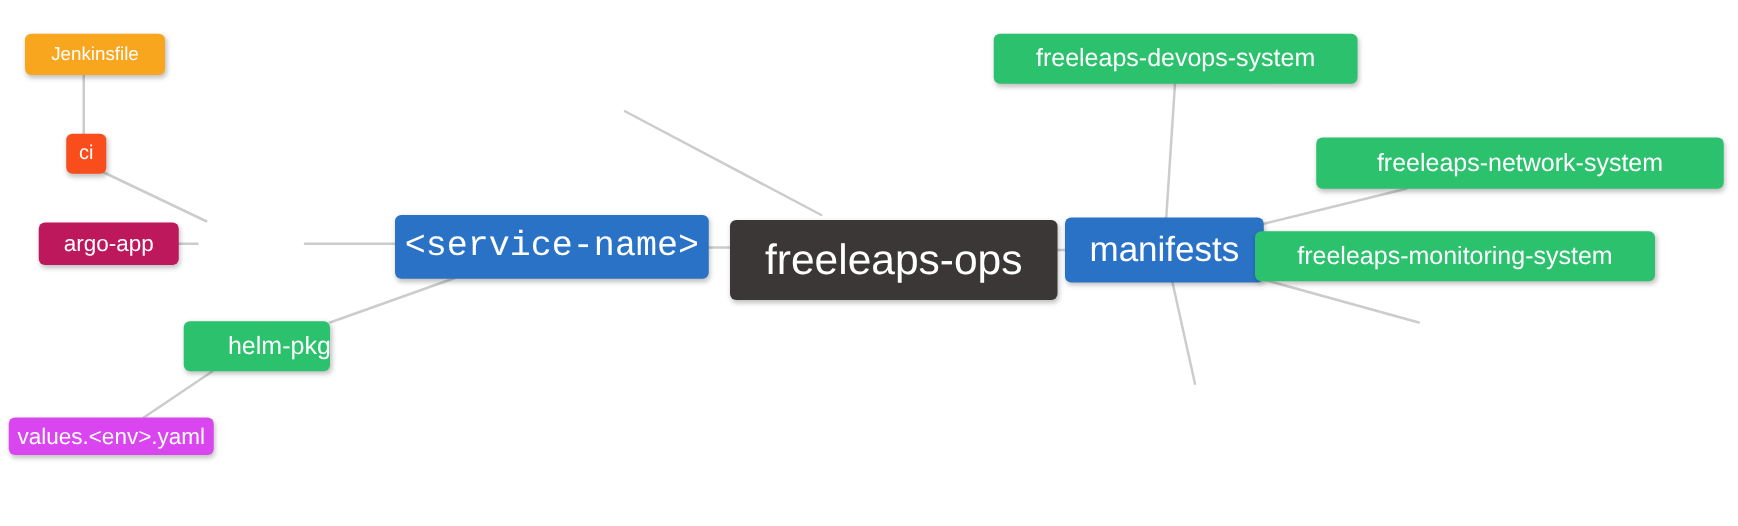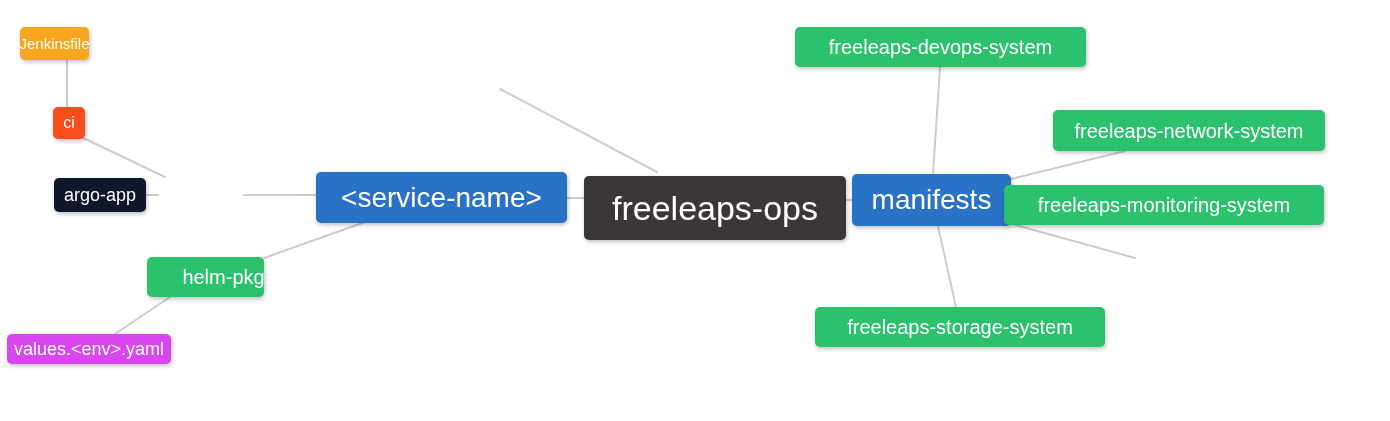--- a/index.html
+++ b/index.html
@@ -59,7 +59,7 @@
       <line x1="938" y1="226" x2="956" y2="307" stroke="#cccccc" stroke-width="2" stroke-linecap="round"></line>
     </svg>
 
-<div class="node" style="left: 20px; top: 27px; width: 69px; height: 33px; font-size: 15px; background: rgb(247, 166, 29); color: rgb(255, 255, 255);">Jenkinsfile</div>
+<div class="node" style="left: 20px; top: 27px; width: 112px; height: 33px; font-size: 15px; background: rgb(247, 166, 29); color: rgb(255, 255, 255);">Jenkinsfile</div>
     <div class="node" style="left: 53px; top: 107px; width: 32px; height: 32px; font-size: 16px; background: rgb(249, 77, 28); color: rgb(255, 255, 255);">ci</div>
     <div class="node" style="left: 31px; top: 178px; width: 92px; height: 34px; font-size: 18px; background: #0f172a; color: rgb(255, 255, 255); margin-left: 23px;">argo-app</div>
     <div class="node" style="left: 147px; top: 257px; width: 117px; height: 40px; font-size: 20px; background: rgb(43, 193, 109); color: rgb(255, 255, 255); padding-left: 36px;">helm-pkg</div>

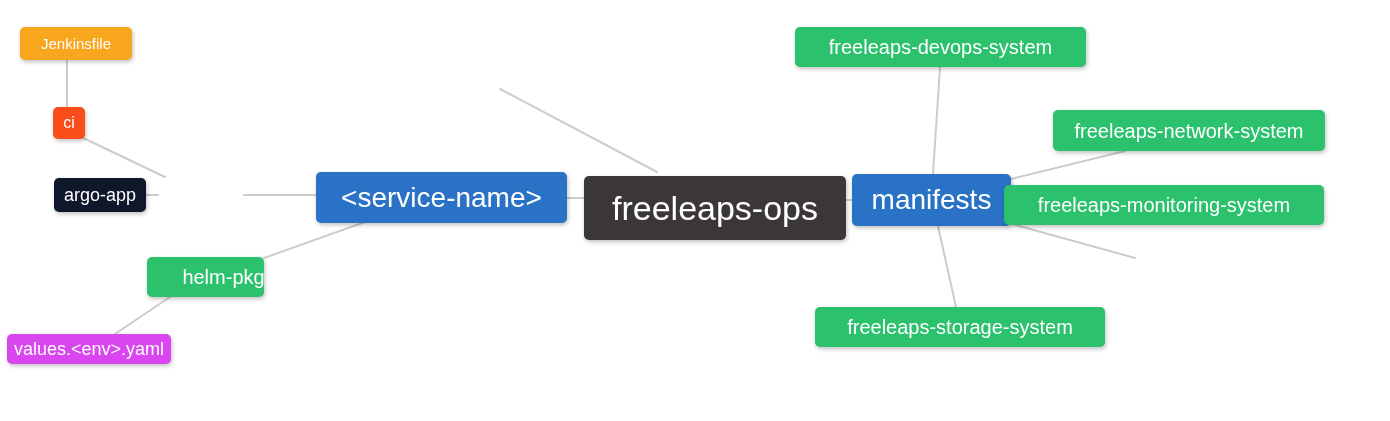--- a/index.html
+++ b/index.html
@@ -68,7 +68,7 @@
     <div class="node" style="left: 584px; top: 176px; width: 262px; height: 64px; font-size: 34px; background: rgb(59, 55, 55); color: rgb(255, 255, 255);">freeleaps-ops</div>
     <div class="node" style="left: 852px; top: 174px; width: 159px; height: 52px; font-size: 28px; background: rgb(42, 114, 197); color: rgb(255, 255, 255);">manifests</div>
     <div class="node" style="left: 795px; top: 27px; width: 291px; height: 40px; font-size: 20px; background: rgb(43, 193, 109); color: rgb(255, 255, 255);">freeleaps-devops-system</div>
-    <div class="node" style="left: 1053px; top: 110px; width: 272px; height: 41px; font-size: 20px; background: rgb(43, 193, 109); color: rgb(255, 255, 255);">freeleaps-network-system</div>
+    <div class="node" style="left: 1053px; top: 110px; width: 326px; height: 41px; font-size: 20px; background: rgb(43, 193, 109); color: rgb(255, 255, 255);">freeleaps-network-system</div>
     <div class="node" style="left: 1004px; top: 185px; width: 320px; height: 40px; font-size: 20px; background: rgb(43, 193, 109); color: rgb(255, 255, 255);">freeleaps-monitoring-system</div>
     <div class="node" style="left: 815px; top: 307px; width: 290px; height: 40px; font-size: 20px; background: rgb(43, 193, 109); color: rgb(255, 255, 255);">freeleaps-storage-system</div>
   </div>

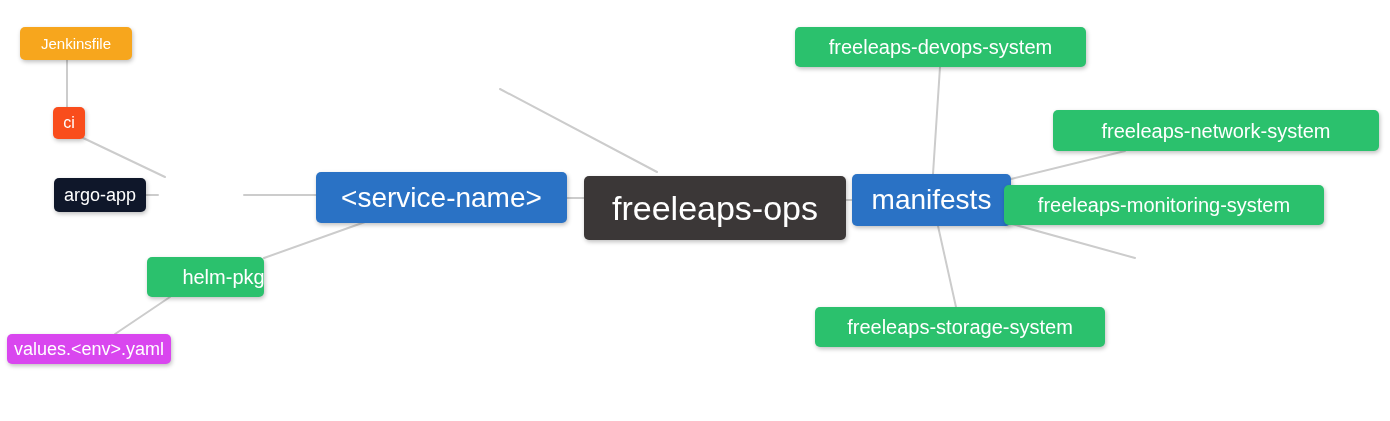--- a/index.html
+++ b/index.html
@@ -61,7 +61,7 @@
 
 <div class="node" style="left: 20px; top: 27px; width: 112px; height: 33px; font-size: 15px; background: rgb(247, 166, 29); color: rgb(255, 255, 255);">Jenkinsfile</div>
     <div class="node" style="left: 53px; top: 107px; width: 32px; height: 32px; font-size: 16px; background: rgb(249, 77, 28); color: rgb(255, 255, 255);">ci</div>
-    <div class="node" style="left: 31px; top: 178px; width: 92px; height: 34px; font-size: 18px; background: #0f172a; color: rgb(255, 255, 255); margin-left: 23px;">argo-app</div>
+    <div class="node" style="left: 31px; top: 178px; width: 112px; height: 34px; font-size: 18px; background: #be185d; color: rgb(255, 255, 255);">argo-app</div>
     <div class="node" style="left: 147px; top: 257px; width: 117px; height: 40px; font-size: 20px; background: rgb(43, 193, 109); color: rgb(255, 255, 255); padding-left: 36px;">helm-pkg</div>
     <div class="node" style="left: 7px; top: 334px; width: 164px; height: 30px; font-size: 18px; background: #d946ef; color: rgb(255, 255, 255);">values.&lt;env&gt;.yaml</div>
     <div class="node" style="left: 316px; top: 172px; width: 251px; height: 51px; font-size: 28px; background: rgb(42, 114, 197); color: rgb(255, 255, 255);">&lt;service-name&gt;</div>

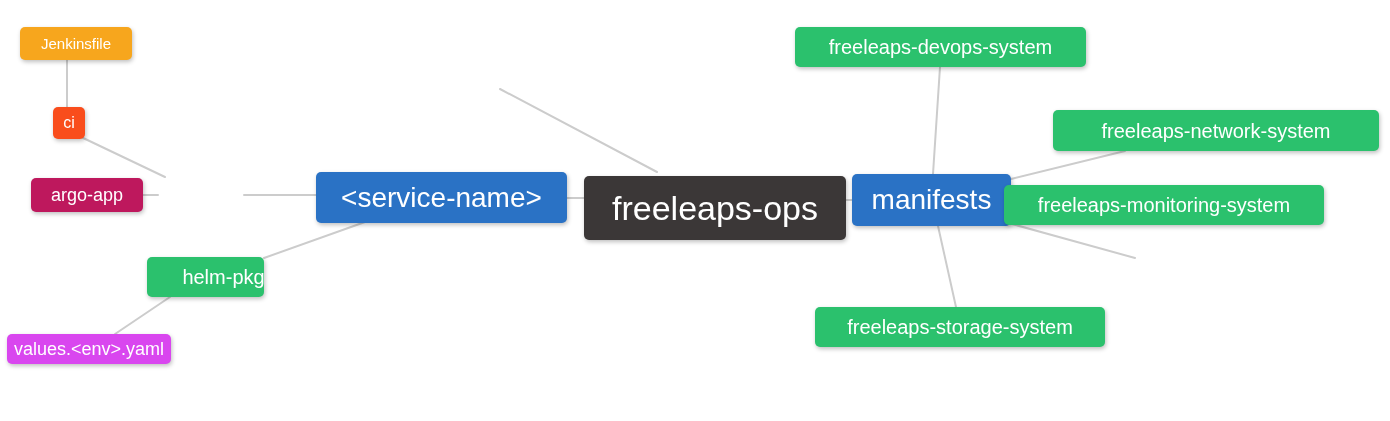--- a/index.html
+++ b/index.html
@@ -64,7 +64,7 @@
     <div class="node" style="left: 31px; top: 178px; width: 112px; height: 34px; font-size: 18px; background: #be185d; color: rgb(255, 255, 255);">argo-app</div>
     <div class="node" style="left: 147px; top: 257px; width: 117px; height: 40px; font-size: 20px; background: rgb(43, 193, 109); color: rgb(255, 255, 255); padding-left: 36px;">helm-pkg</div>
     <div class="node" style="left: 7px; top: 334px; width: 164px; height: 30px; font-size: 18px; background: #d946ef; color: rgb(255, 255, 255);">values.&lt;env&gt;.yaml</div>
-    <div class="node" style="left: 316px; top: 172px; width: 251px; height: 51px; font-size: 28px; background: rgb(42, 114, 197); color: rgb(255, 255, 255);">&lt;service-name&gt;</div>
+    <div class="node" style="left: 316px; top: 172px; width: 251px; height: 51px; font-size: 28px; background: rgb(42, 114, 197); color: rgb(255, 255, 255); font-family: Liberation Mono, monospace;">&lt;service-name&gt;</div>
     <div class="node" style="left: 584px; top: 176px; width: 262px; height: 64px; font-size: 34px; background: rgb(59, 55, 55); color: rgb(255, 255, 255);">freeleaps-ops</div>
     <div class="node" style="left: 852px; top: 174px; width: 159px; height: 52px; font-size: 28px; background: rgb(42, 114, 197); color: rgb(255, 255, 255);">manifests</div>
     <div class="node" style="left: 795px; top: 27px; width: 291px; height: 40px; font-size: 20px; background: rgb(43, 193, 109); color: rgb(255, 255, 255);">freeleaps-devops-system</div>

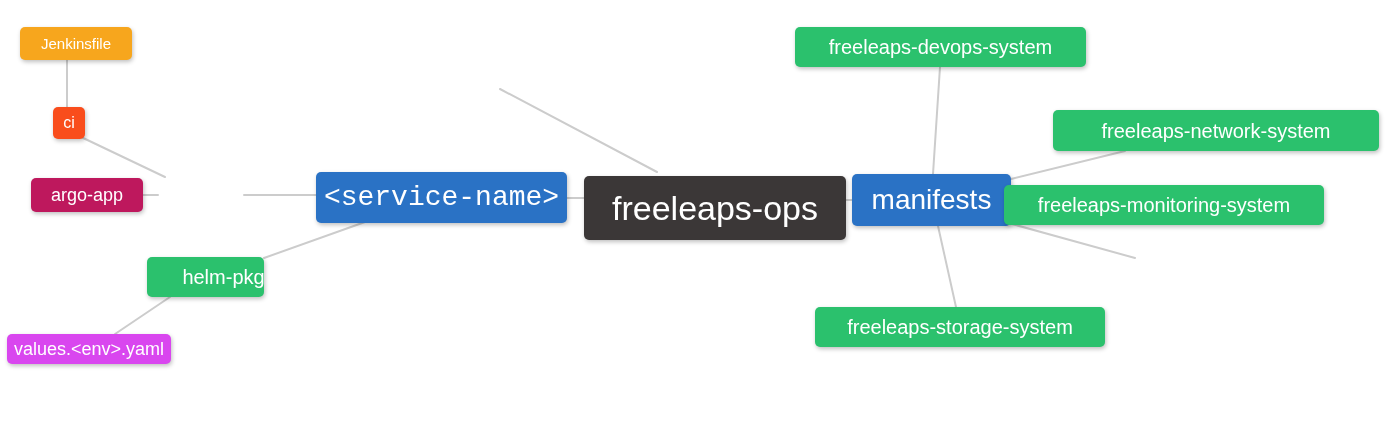--- a/index.html
+++ b/index.html
@@ -70,7 +70,6 @@
     <div class="node" style="left: 795px; top: 27px; width: 291px; height: 40px; font-size: 20px; background: rgb(43, 193, 109); color: rgb(255, 255, 255);">freeleaps-devops-system</div>
     <div class="node" style="left: 1053px; top: 110px; width: 326px; height: 41px; font-size: 20px; background: rgb(43, 193, 109); color: rgb(255, 255, 255);">freeleaps-network-system</div>
     <div class="node" style="left: 1004px; top: 185px; width: 320px; height: 40px; font-size: 20px; background: rgb(43, 193, 109); color: rgb(255, 255, 255);">freeleaps-monitoring-system</div>
-    <div class="node" style="left: 815px; top: 307px; width: 290px; height: 40px; font-size: 20px; background: rgb(43, 193, 109); color: rgb(255, 255, 255);">freeleaps-storage-system</div>
   </div>
 
 </body></html>

